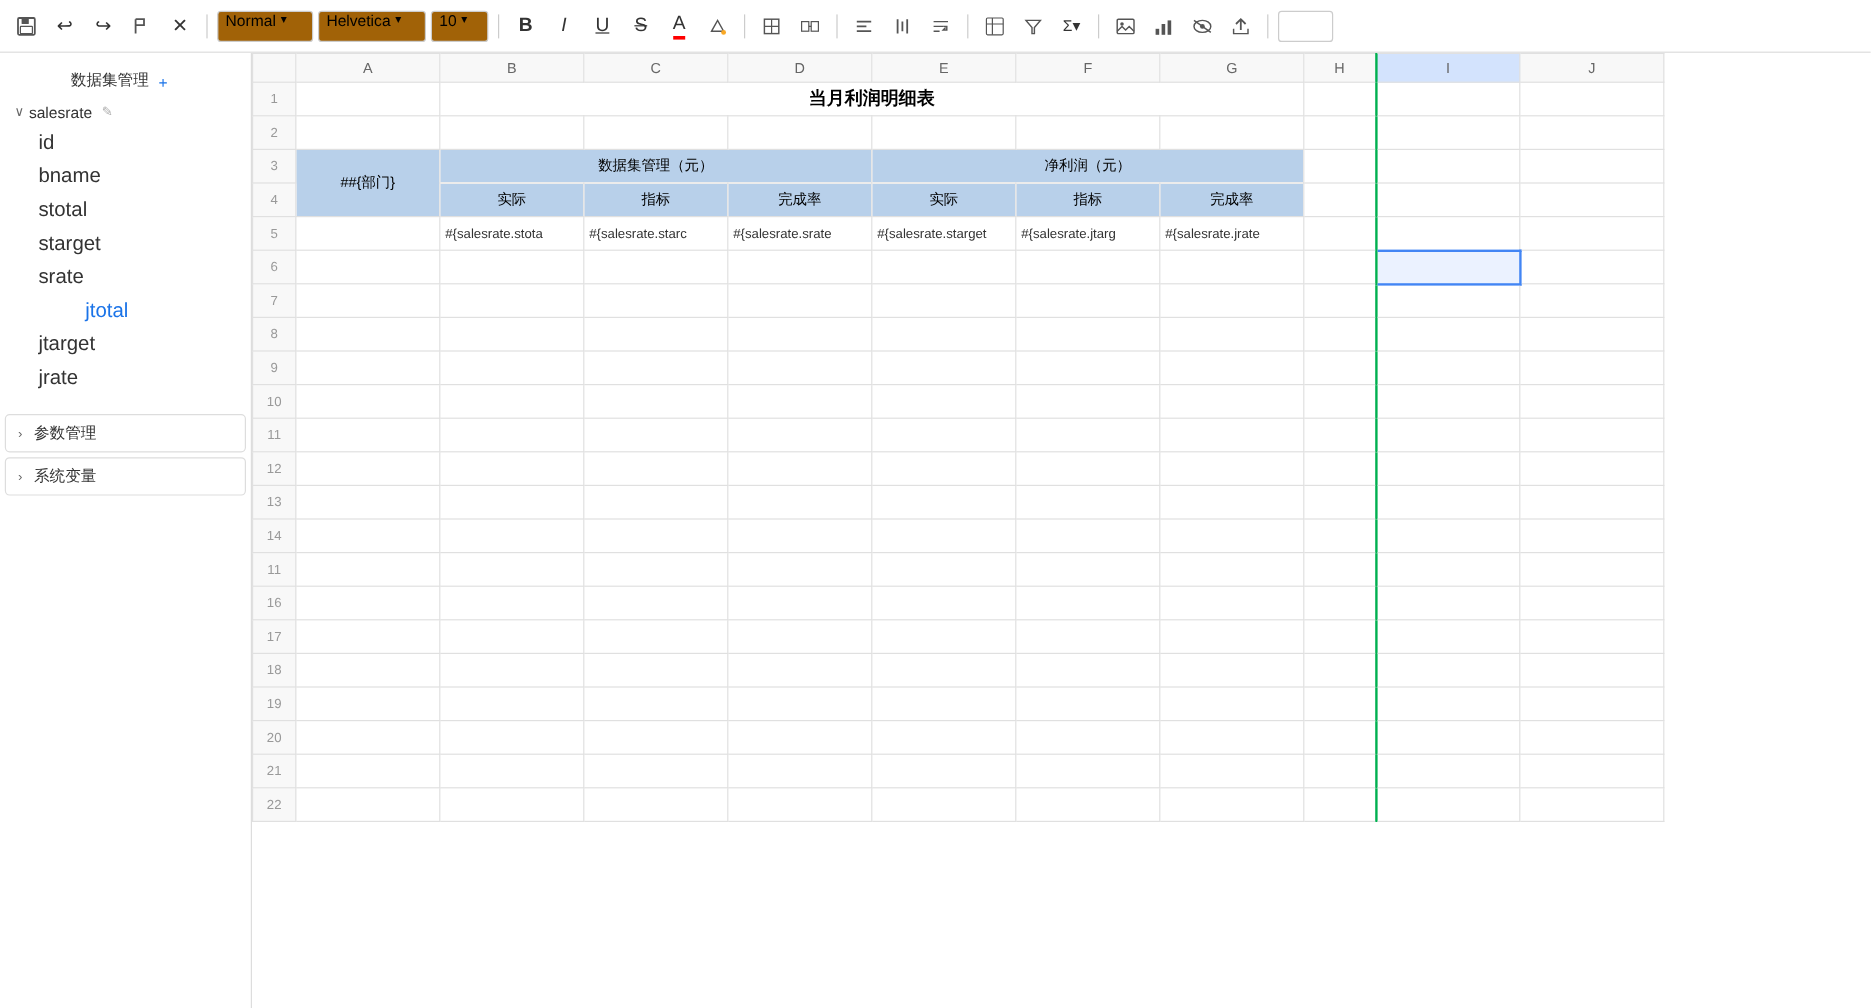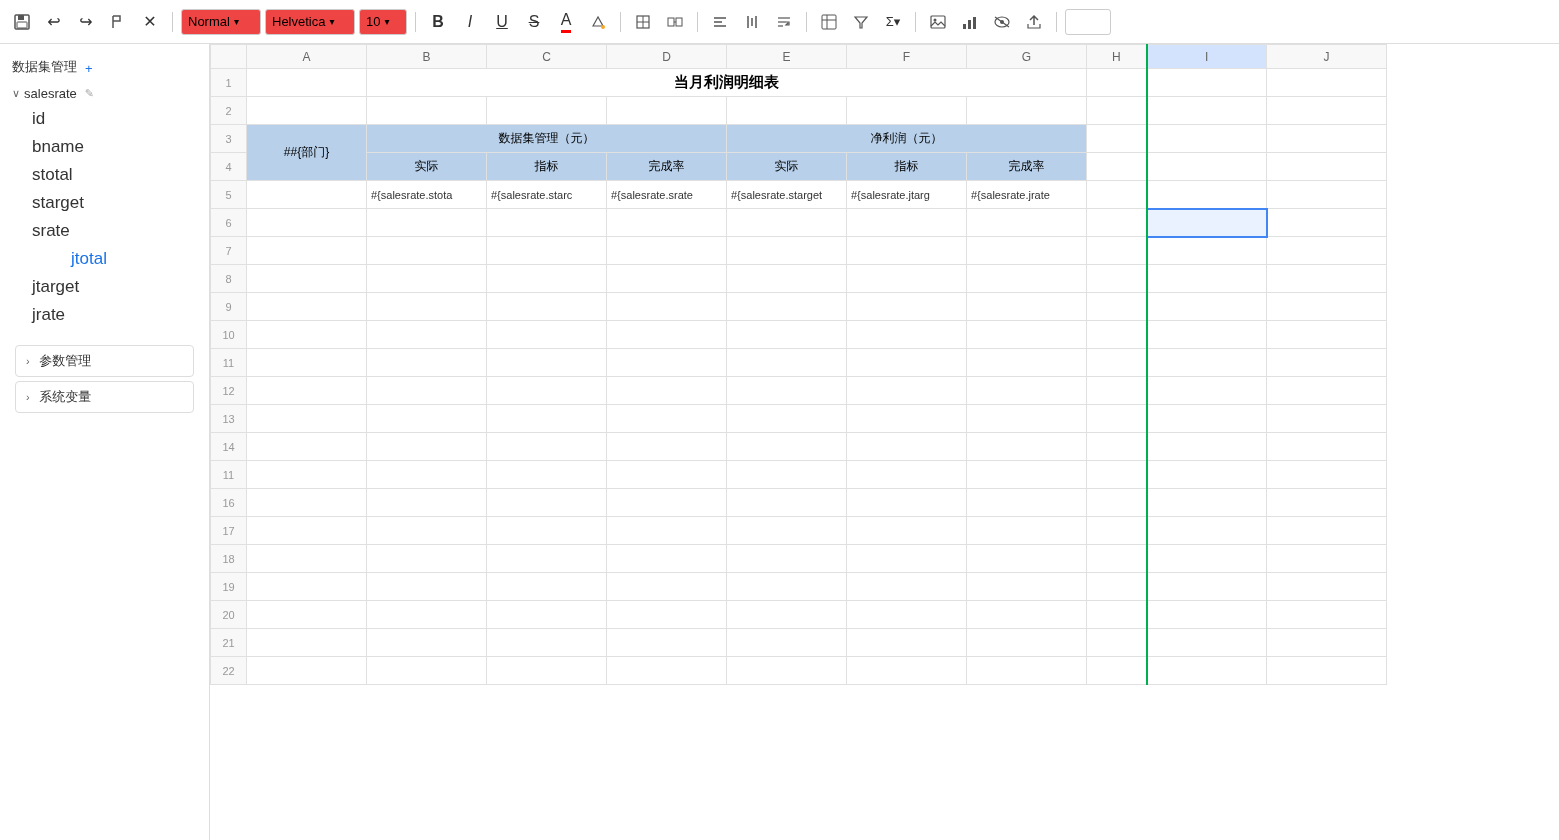--- a/index.html
+++ b/index.html
@@ -32,8 +32,8 @@
       padding: 0 6px;
       font-size: 13px;
       cursor: pointer;
-      background: #ef4444;
-      display: flex; align-items: center; gap: 4px;
+      background: #a16207;
+      display: flex; align-items: flex-start; gap: 4px;
     }
     .zoom-input {
       width: 46px; height: 26px;

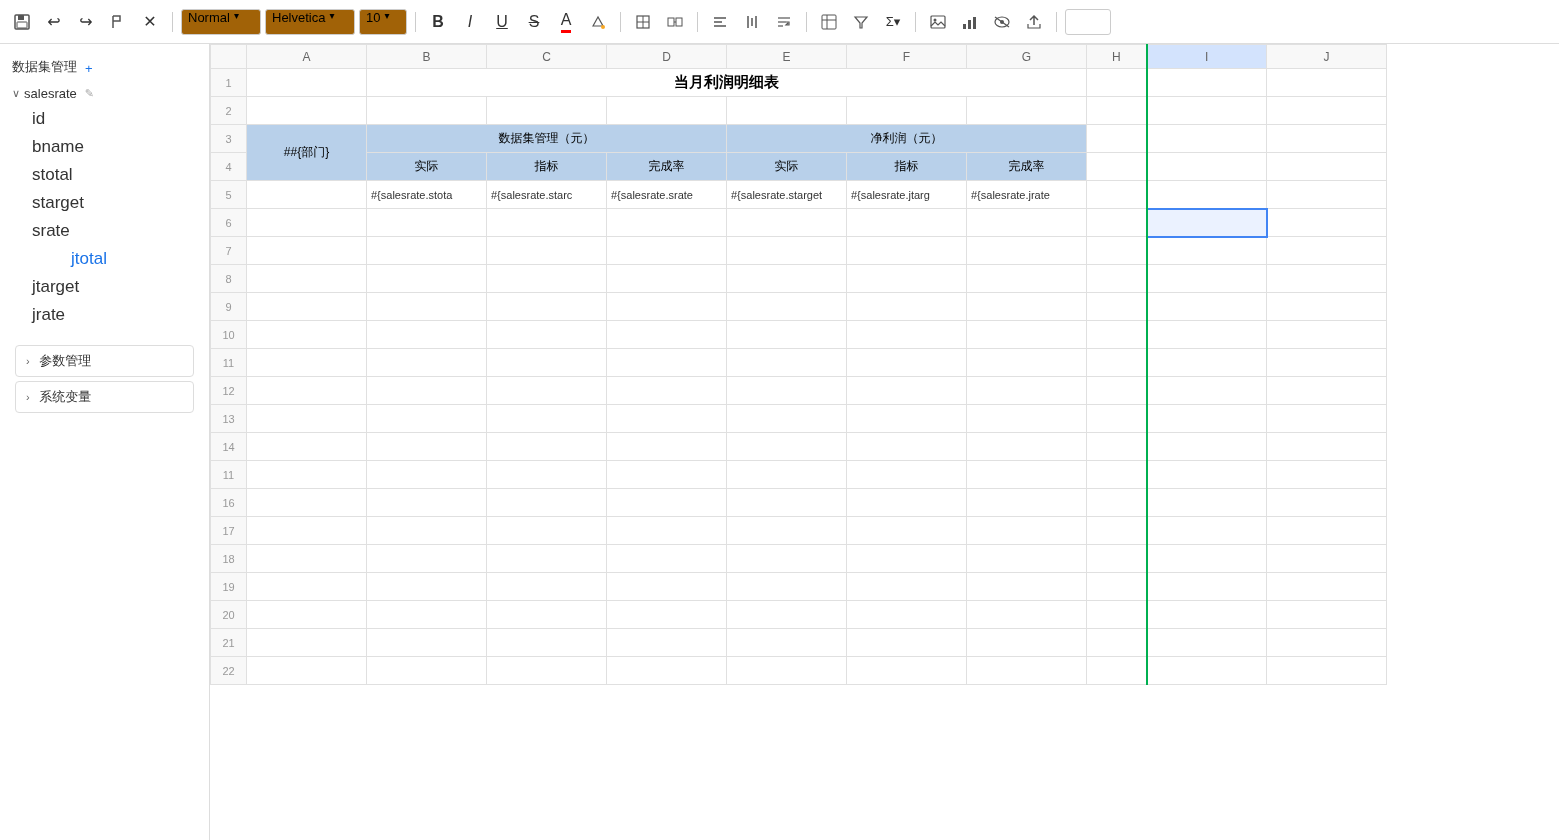--- a/index.html
+++ b/index.html
@@ -62,6 +62,7 @@
       padding: 6px 12px;
       font-size: 13px; color: #333;
       gap: 4px;
+      margin-left: 47px;
     }
     .sidebar-header .plus-btn {
       color: #1a73e8; cursor: pointer; margin-left: 4px;

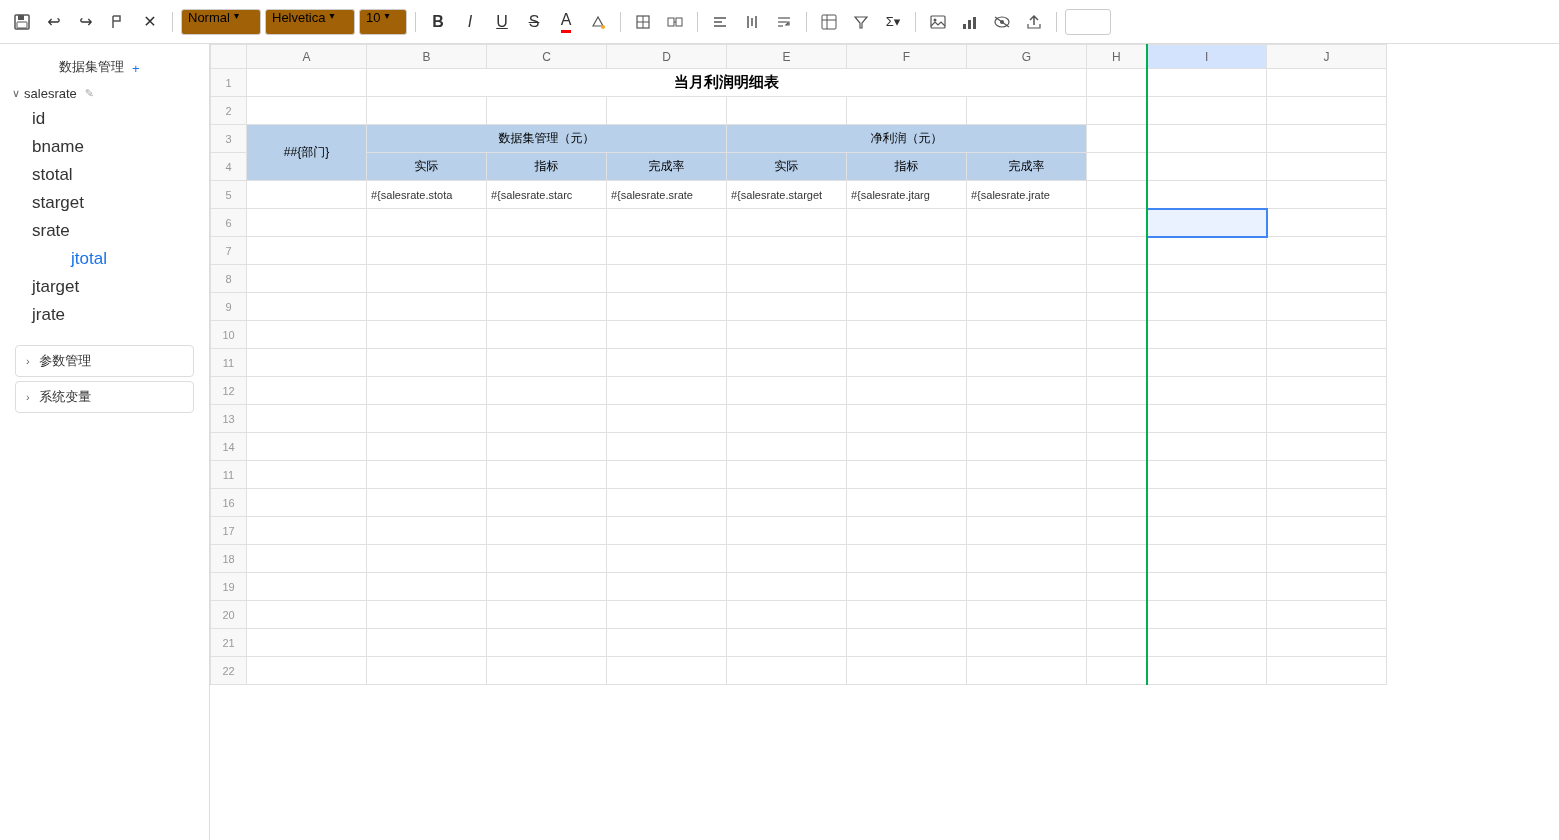--- a/index.html
+++ b/index.html
@@ -81,7 +81,7 @@
     .sidebar-field.blue { color: #1a73e8; margin-left: 39px; }
     .sidebar-field.black { color: #333; }
     .sidebar-section-box {
-      margin: 4px 15px;
+      margin: 4px 4px;
       border: 1px solid #ddd;
       border-radius: 4px;
       padding: 6px 10px;

